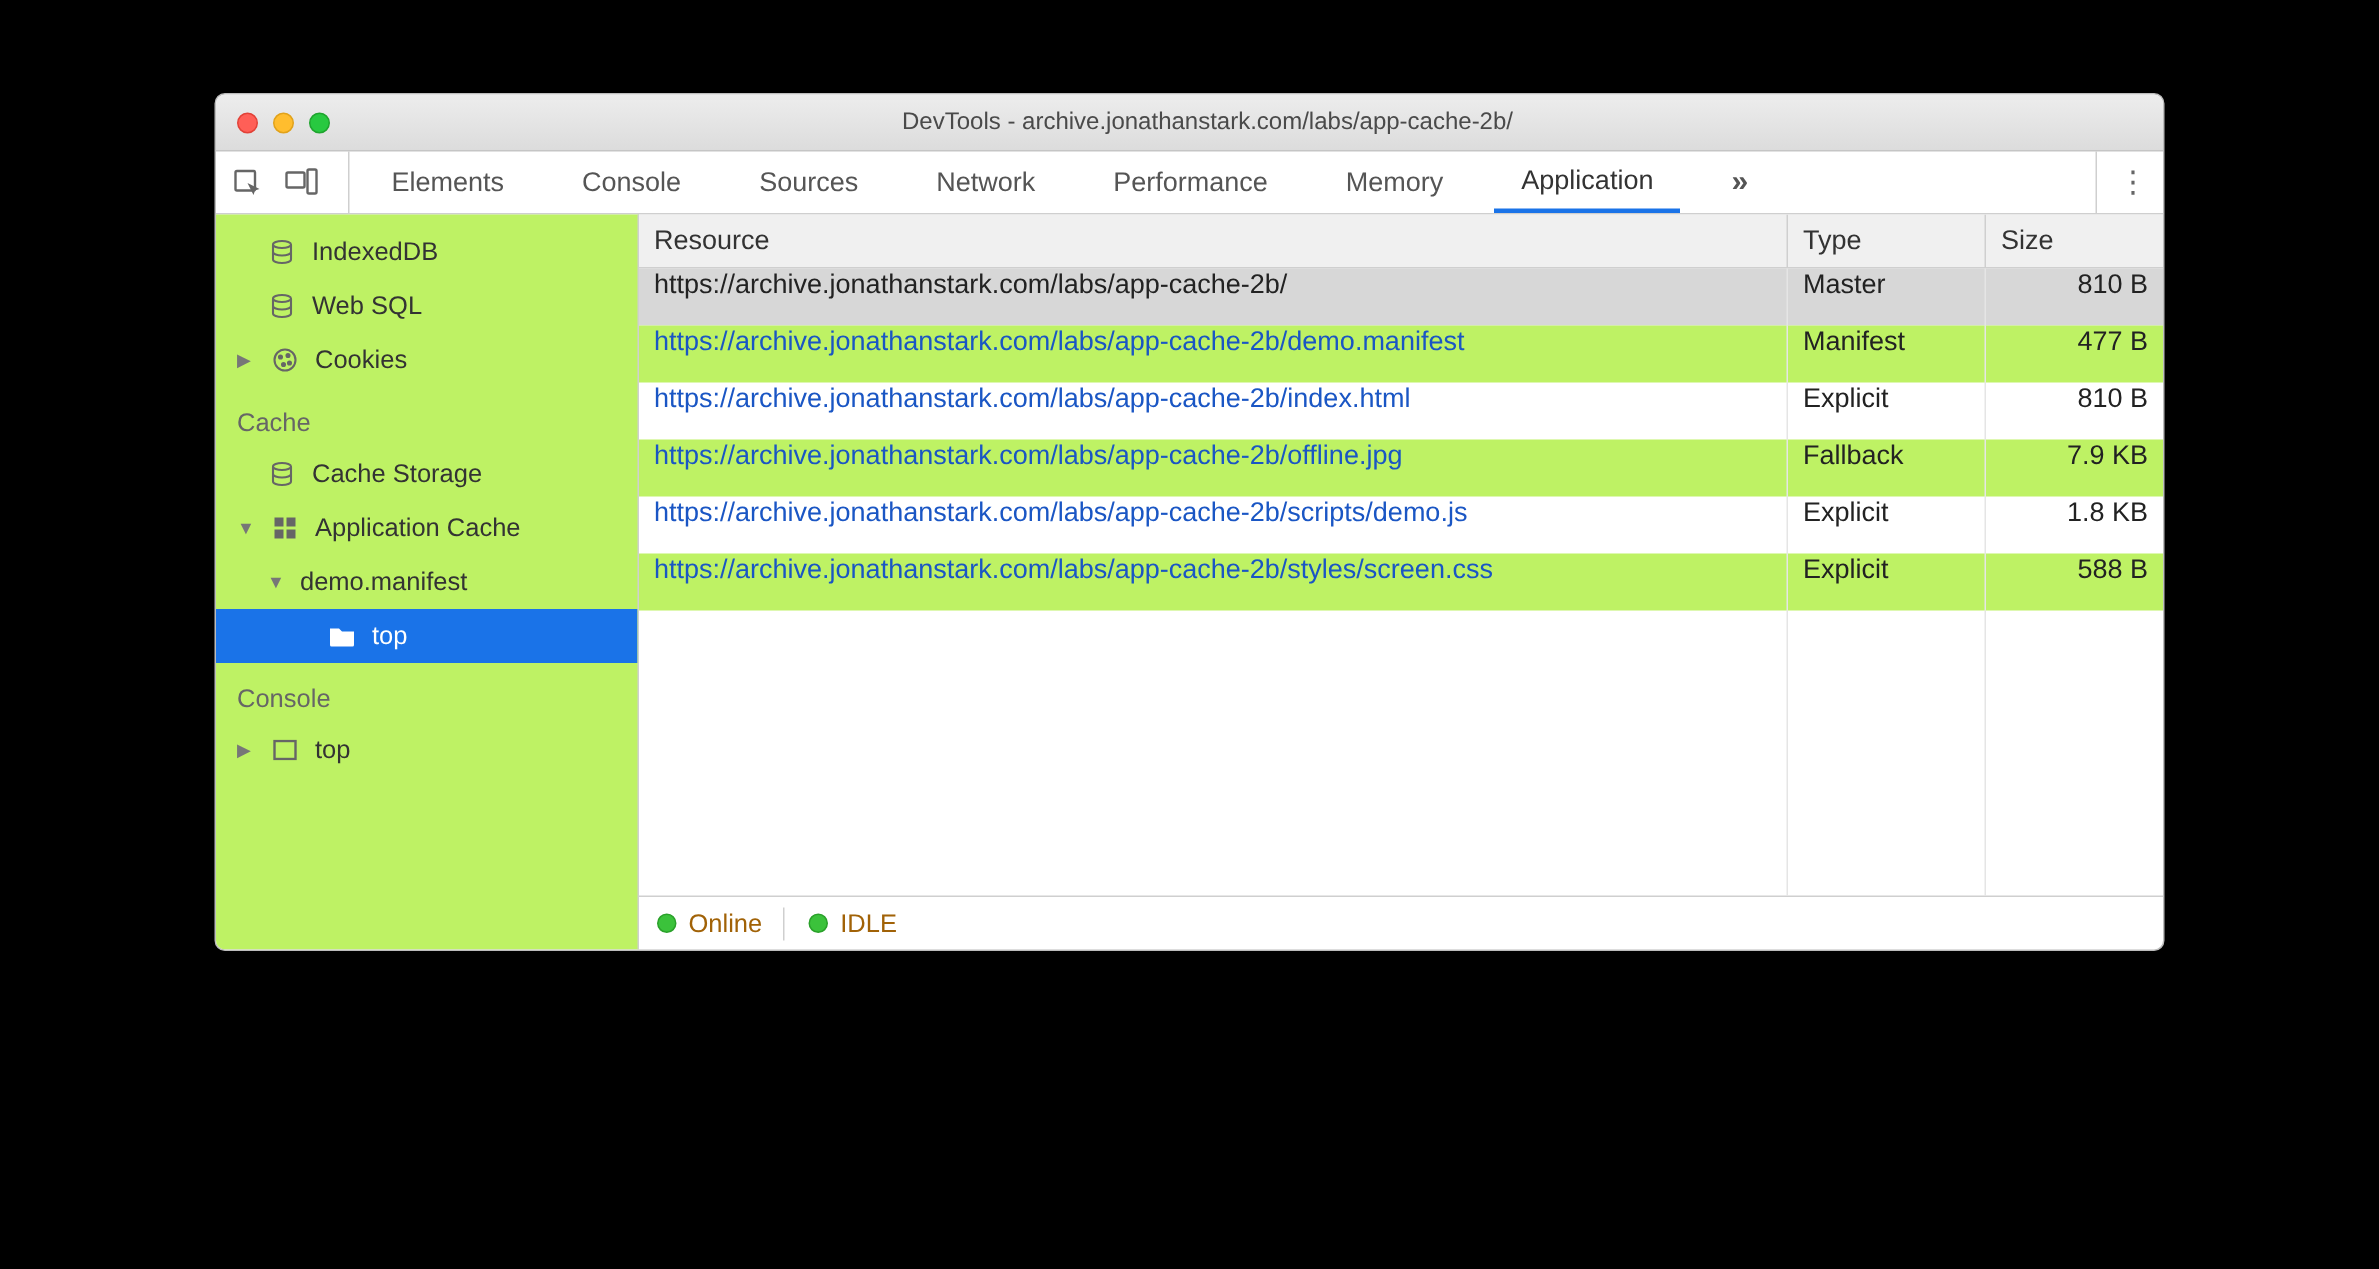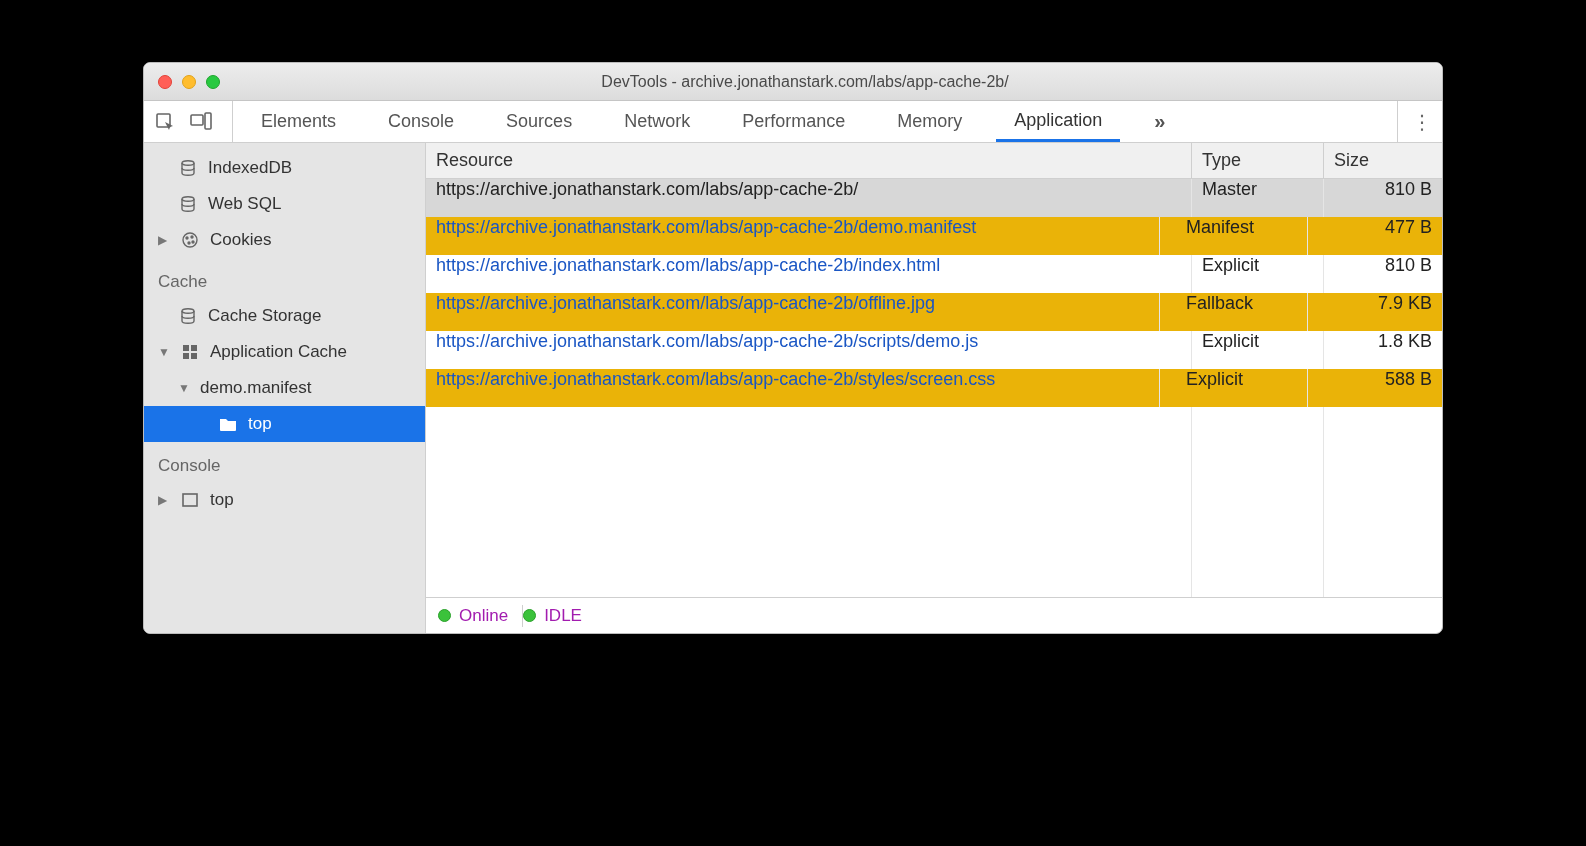--- a/index.html
+++ b/index.html
@@ -55,7 +55,7 @@
   .overflow{font-size:20px;font-weight:bold;}
   .kebab{font-size:20px;letter-spacing:0;}
   .body{display:flex;height:490px;}
-  .sidebar{width:282px;border-right:1px solid #cfcfcf;background:#e5e5e5;overflow:hidden;padding-top:7px;font-size:17px;color:#333;}
+  .sidebar{width:282px;border-right:1px solid #cfcfcf;background:#bef264;overflow:hidden;padding-top:7px;font-size:17px;color:#333;}
   .sb-item{display:flex;align-items:center;height:36px;gap:10px;padding-left:34px;}
   .sb-item .chev{width:12px;display:inline-block;color:#777;font-size:12px;}
   .sb-item.l1{padding-left:14px;}

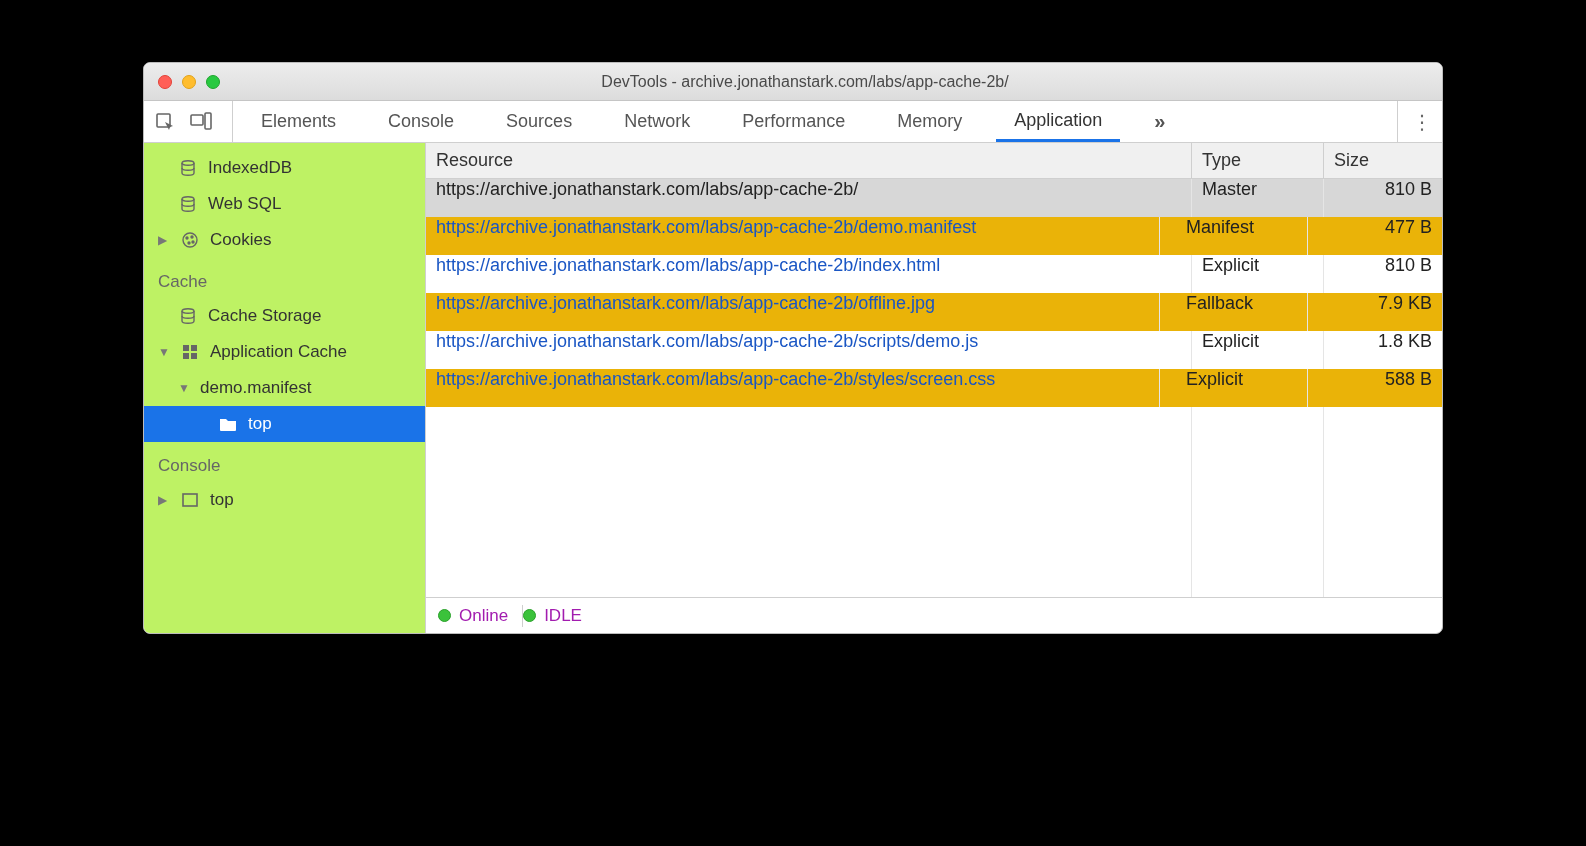--- a/index.html
+++ b/index.html
@@ -77,7 +77,7 @@
   .trow>div{padding:0 10px;height:100%;display:flex;align-items:flex-start;border-right:1px solid #e5e5e5;}
   .trow .col-size{border-right:none;}
   .trow.sel{background:#d7d7d7;}
-  .trow.alt{background:#eab308;gap:16px;}
+  .trow.alt{background:#bef264;}
   .trow .url{color:#1a56c4;}
   .trow.sel .url{color:#222;}
   .table-rest{flex:1;display:flex;}

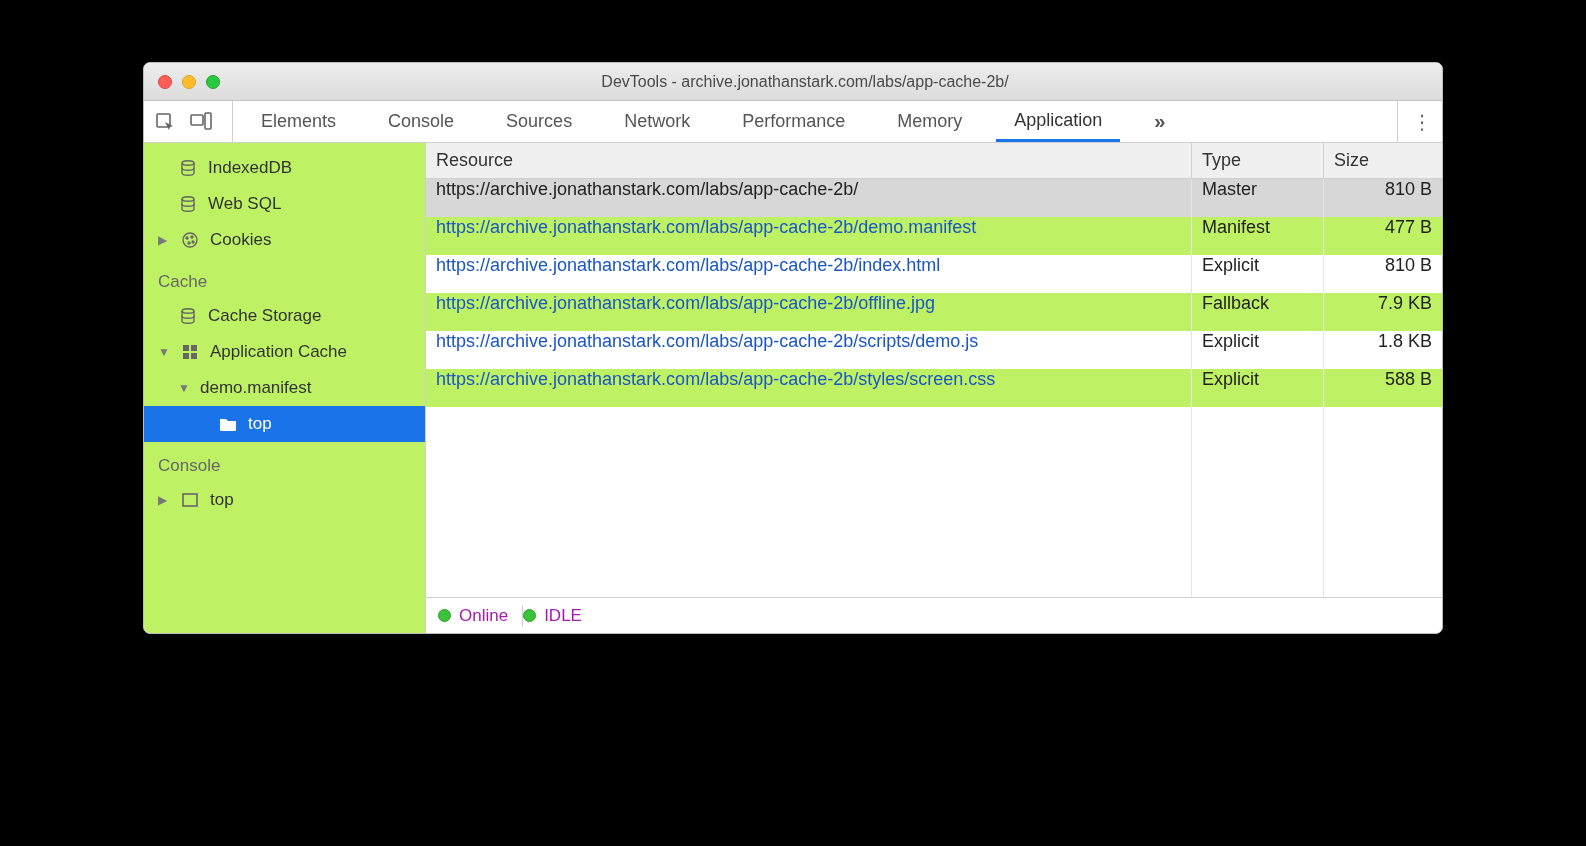--- a/index.html
+++ b/index.html
@@ -83,7 +83,7 @@
   .table-rest{flex:1;display:flex;}
   .table-rest>div{border-right:1px solid #e5e5e5;}
   .table-rest .col-size{border-right:none;}
-  .statusbar{height:36px;border-top:1px solid #cfcfcf;display:flex;align-items:center;padding:0 12px;font-size:17px;color:#a21caf;}
+  .statusbar{height:36px;border-top:1px solid #cfcfcf;display:flex;align-items:center;padding:0 12px;font-size:17px;color:#a16207;gap:16px;}
   .status-pill{display:flex;align-items:center;gap:8px;padding-right:14px;border-right:1px solid #cfcfcf;height:22px;}
   .status-pill:last-child{border-right:none;}
   .led{width:13px;height:13px;border-radius:50%;background:#3bc23b;border:1px solid #2aa12a;}

